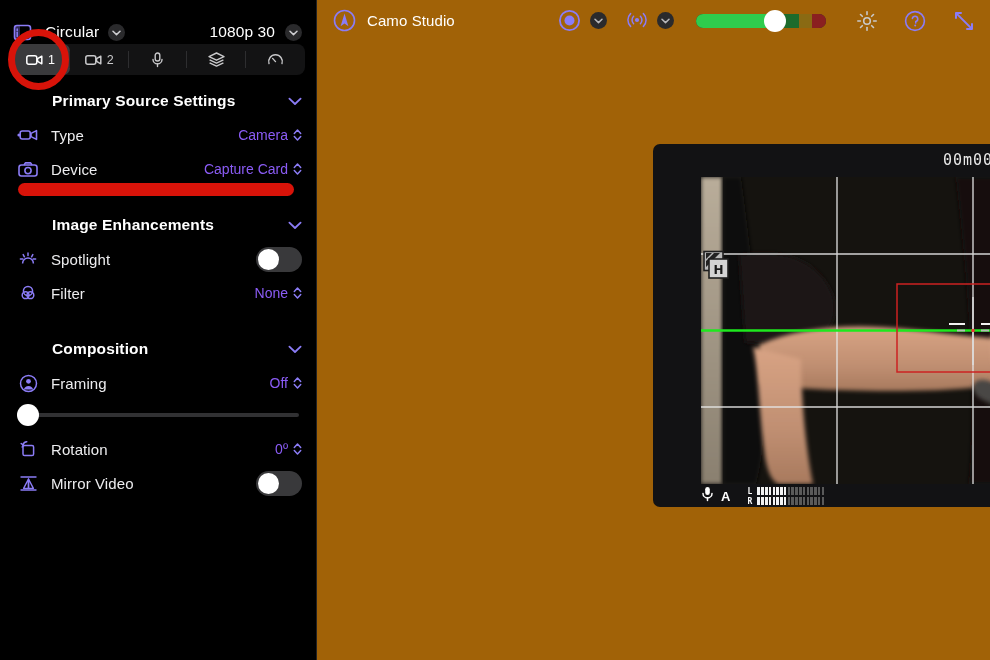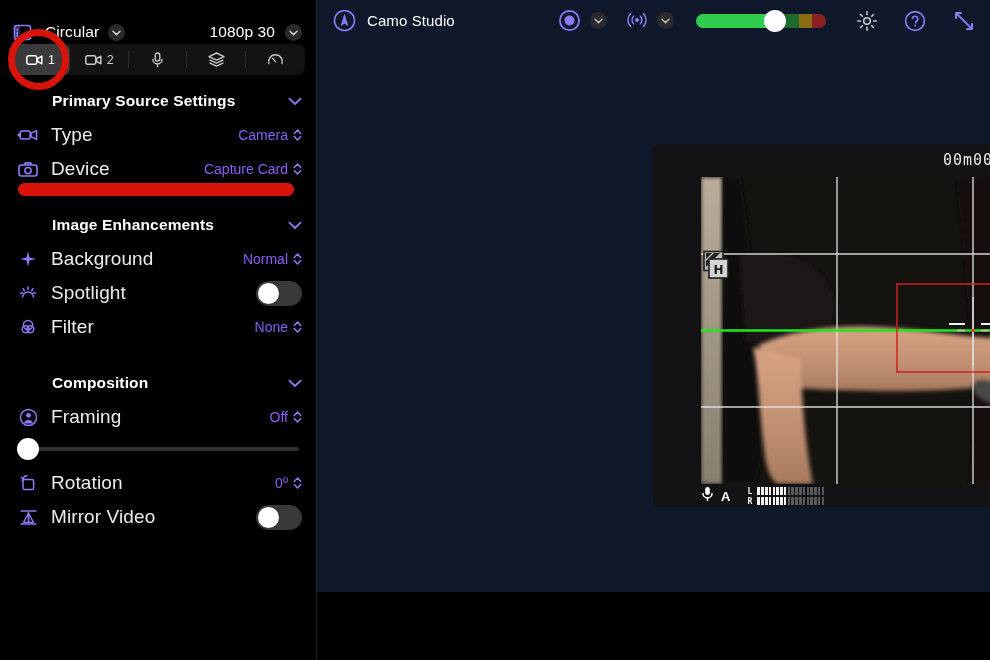--- a/index.html
+++ b/index.html
@@ -108,7 +108,7 @@
 
   
   #main {
-    flex: 1 1 auto; height: 592px; background: #0f172a;
+    flex: 1 1 auto; height: 660px; background: #a16207;
     position: relative;
   }
   .topbar {

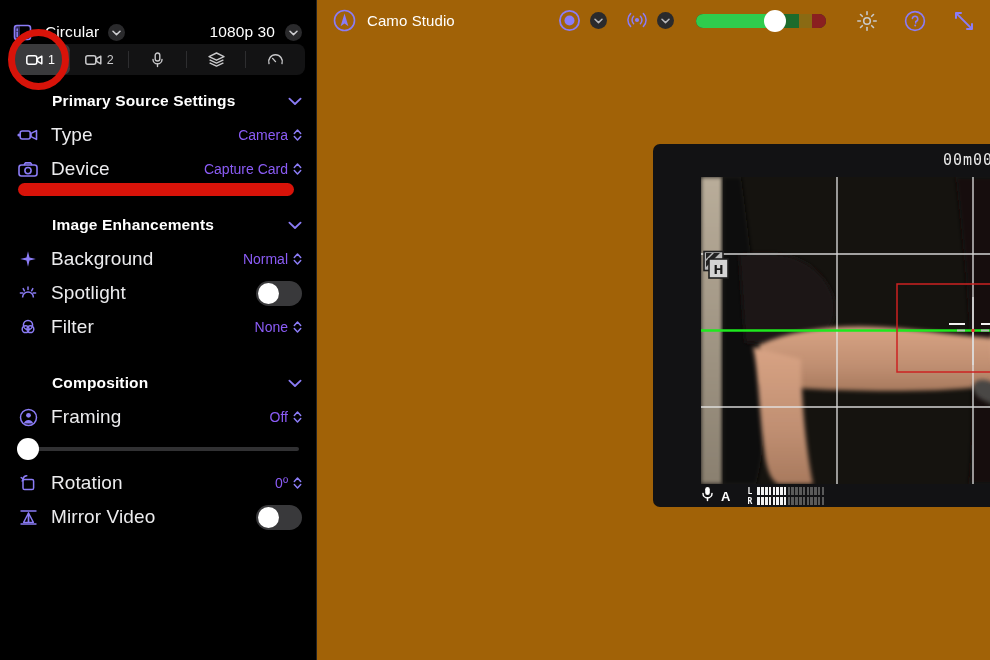--- a/index.html
+++ b/index.html
@@ -66,7 +66,7 @@
   }
   .row .ricon { width: 22px; height: 22px; flex: 0 0 22px;
     display: flex; align-items: center; justify-content: center; }
-  .row .rlabel { color: #ececee; font-size: 19px; letter-spacing: .1px; }
+  .row .rlabel { color: #ececee; font-size: 15px; letter-spacing: .1px; }
   .row .rval {
     margin-left: auto; color: #8b5cf6; font-size: 14px;
     display: flex; align-items: center; gap: 5px;

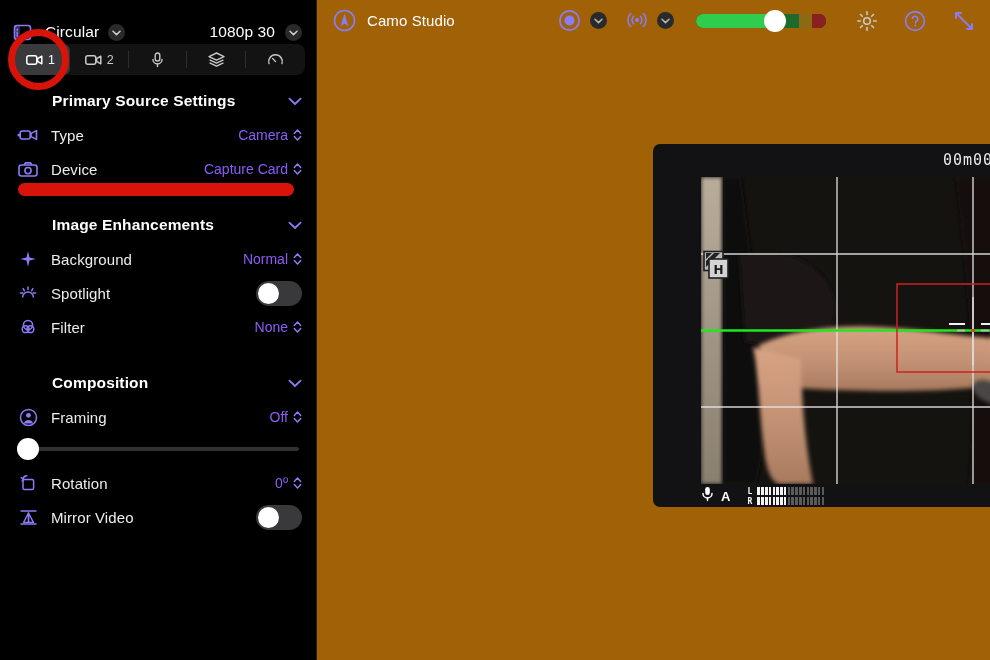--- a/index.html
+++ b/index.html
@@ -288,21 +288,6 @@
       </span>
     </div>
 
-    <div class="row">
-      <span class="ricon">
-        <svg width="18" height="18" viewBox="0 0 18 18">
-          <path d="M9 1.2 L10.5 7.5 L16.8 9 L10.5 10.5 L9 16.8 L7.5 10.5 L1.2 9 L7.5 7.5 Z" fill="#8b7cf6"></path>
-        </svg>
-      </span>
-      <span class="rlabel">Background</span>
-      <span class="rval">
-        <span>Normal</span>
-        <svg class="updown" width="9" height="14" viewBox="0 0 9 14">
-          <path d="M1.3 5.4 L4.5 2 L7.7 5.4" fill="none" stroke="#8b7cf6" stroke-width="1.5" stroke-linecap="round" stroke-linejoin="round"></path>
-          <path d="M1.3 8.6 L4.5 12 L7.7 8.6" fill="none" stroke="#8b7cf6" stroke-width="1.5" stroke-linecap="round" stroke-linejoin="round"></path>
-        </svg>
-      </span>
-    </div>
 
     <div class="row">
       <span class="ricon">

